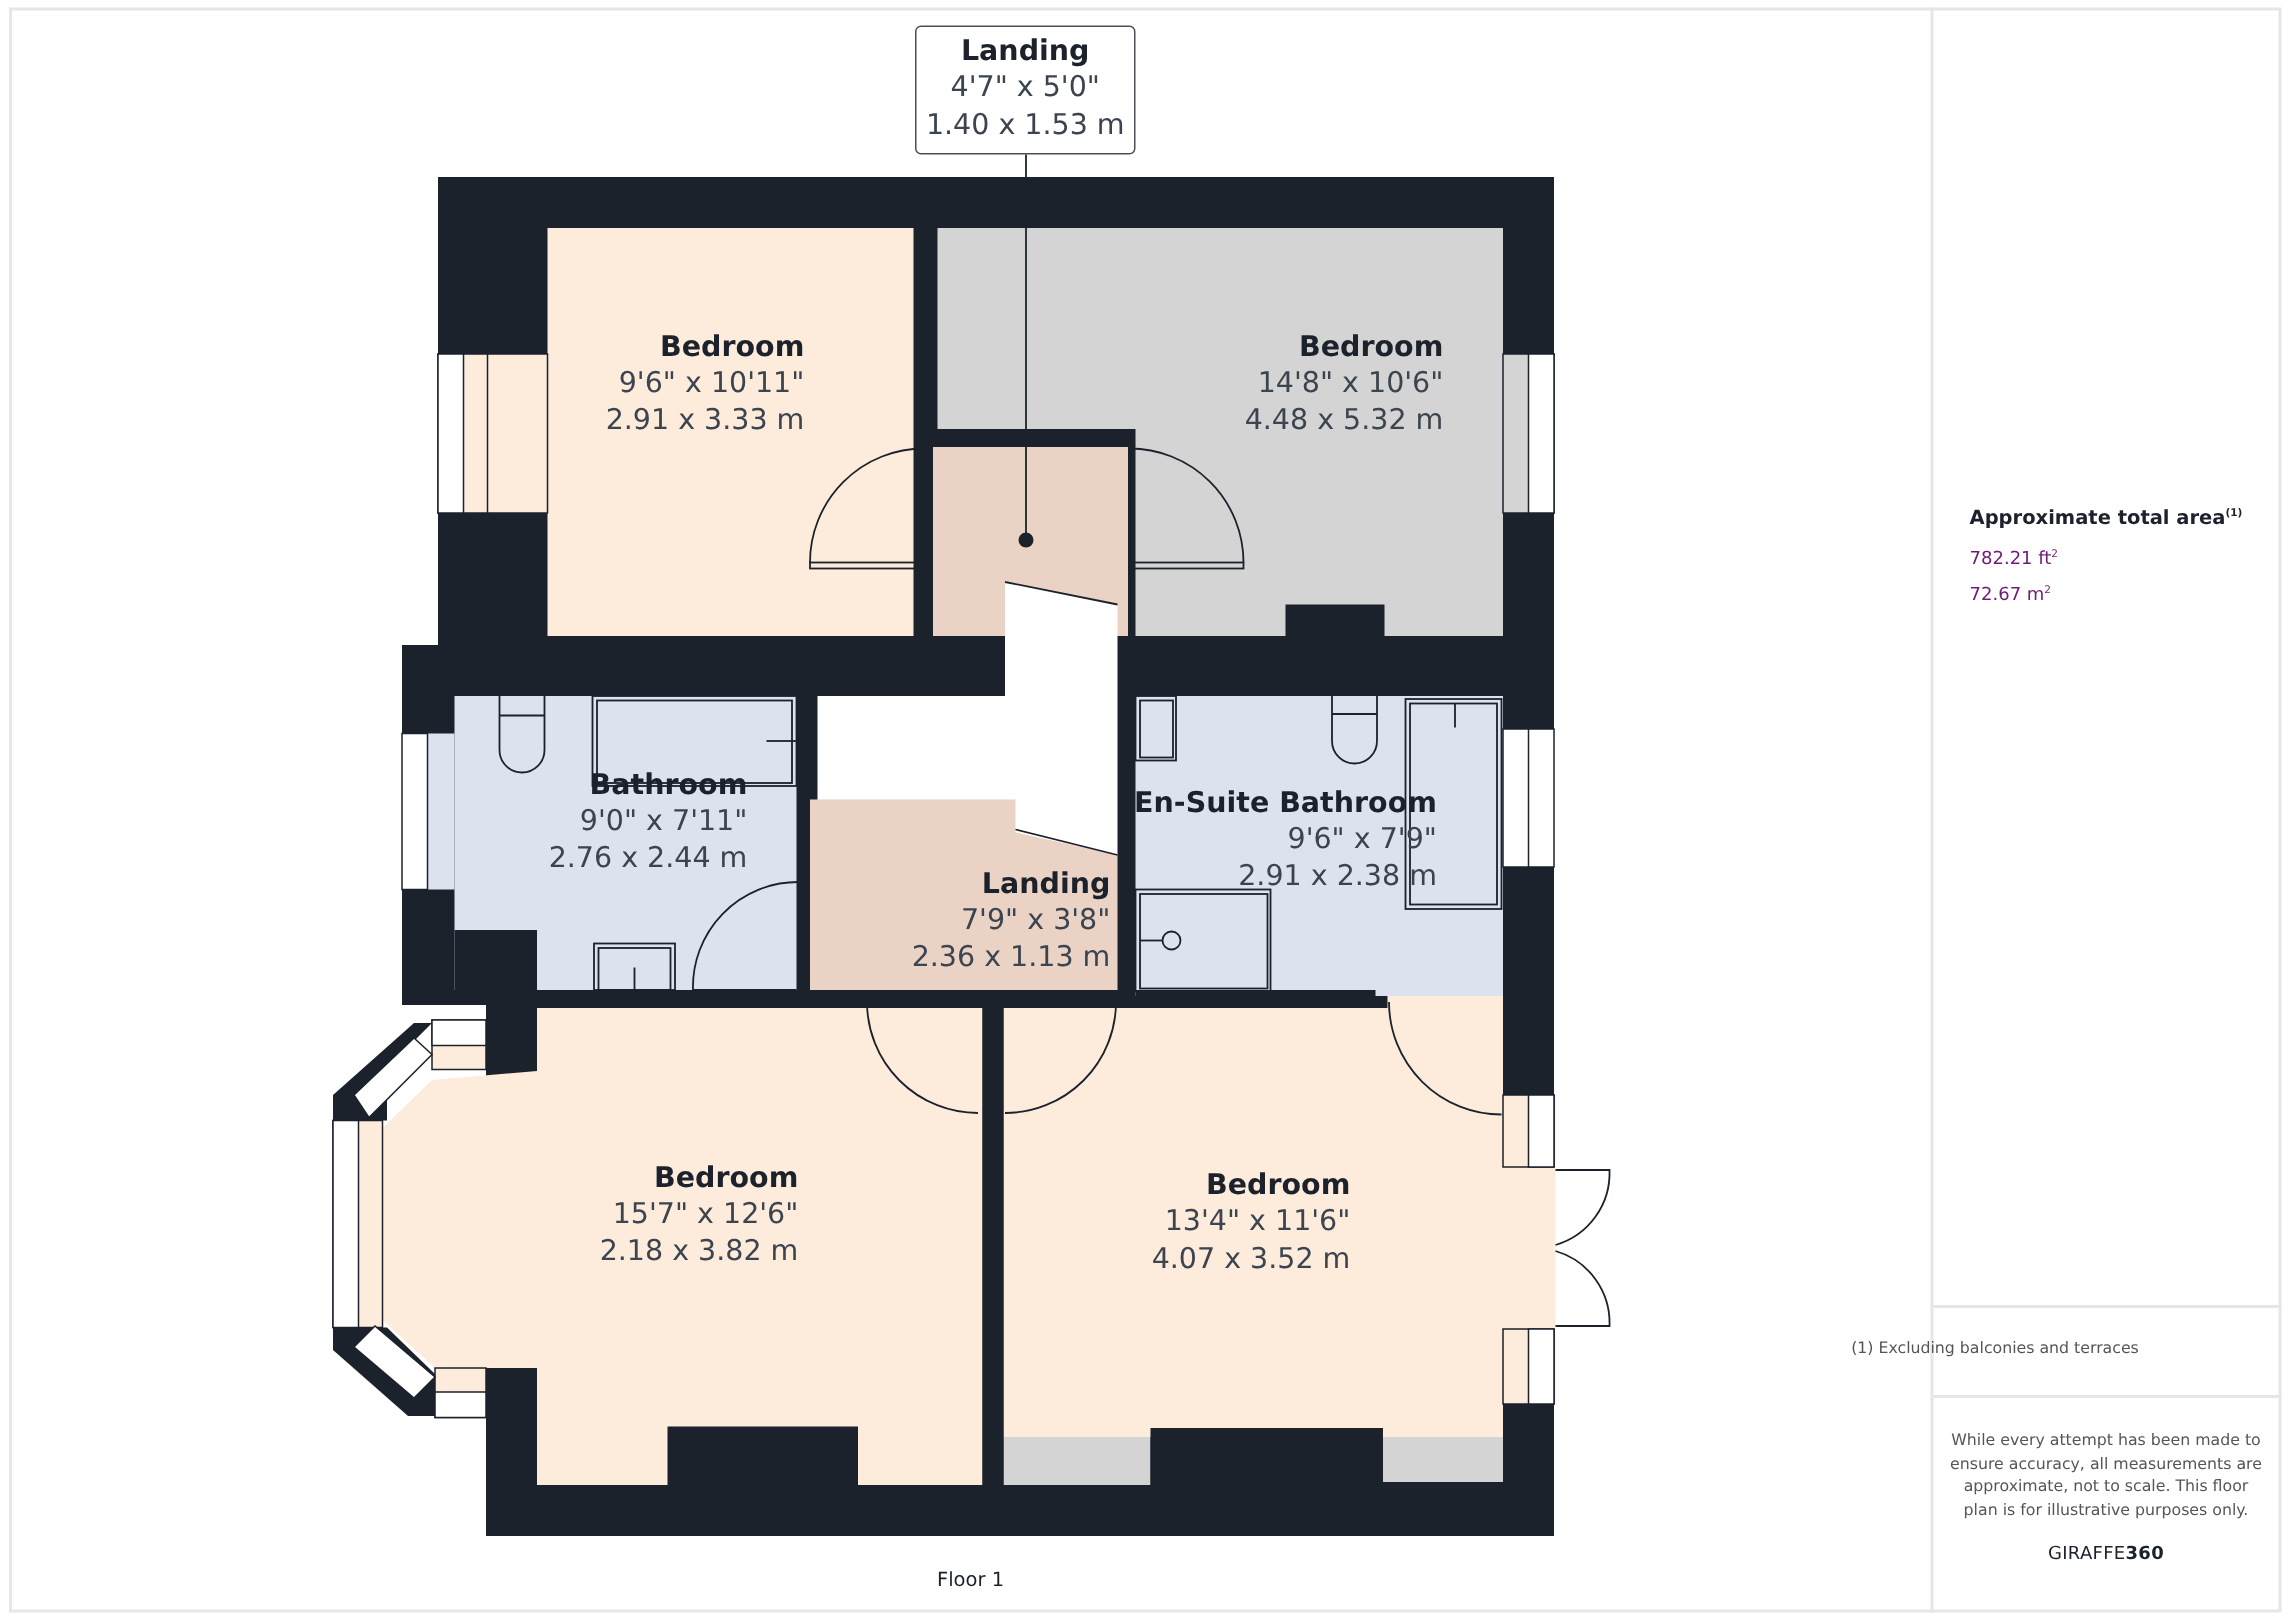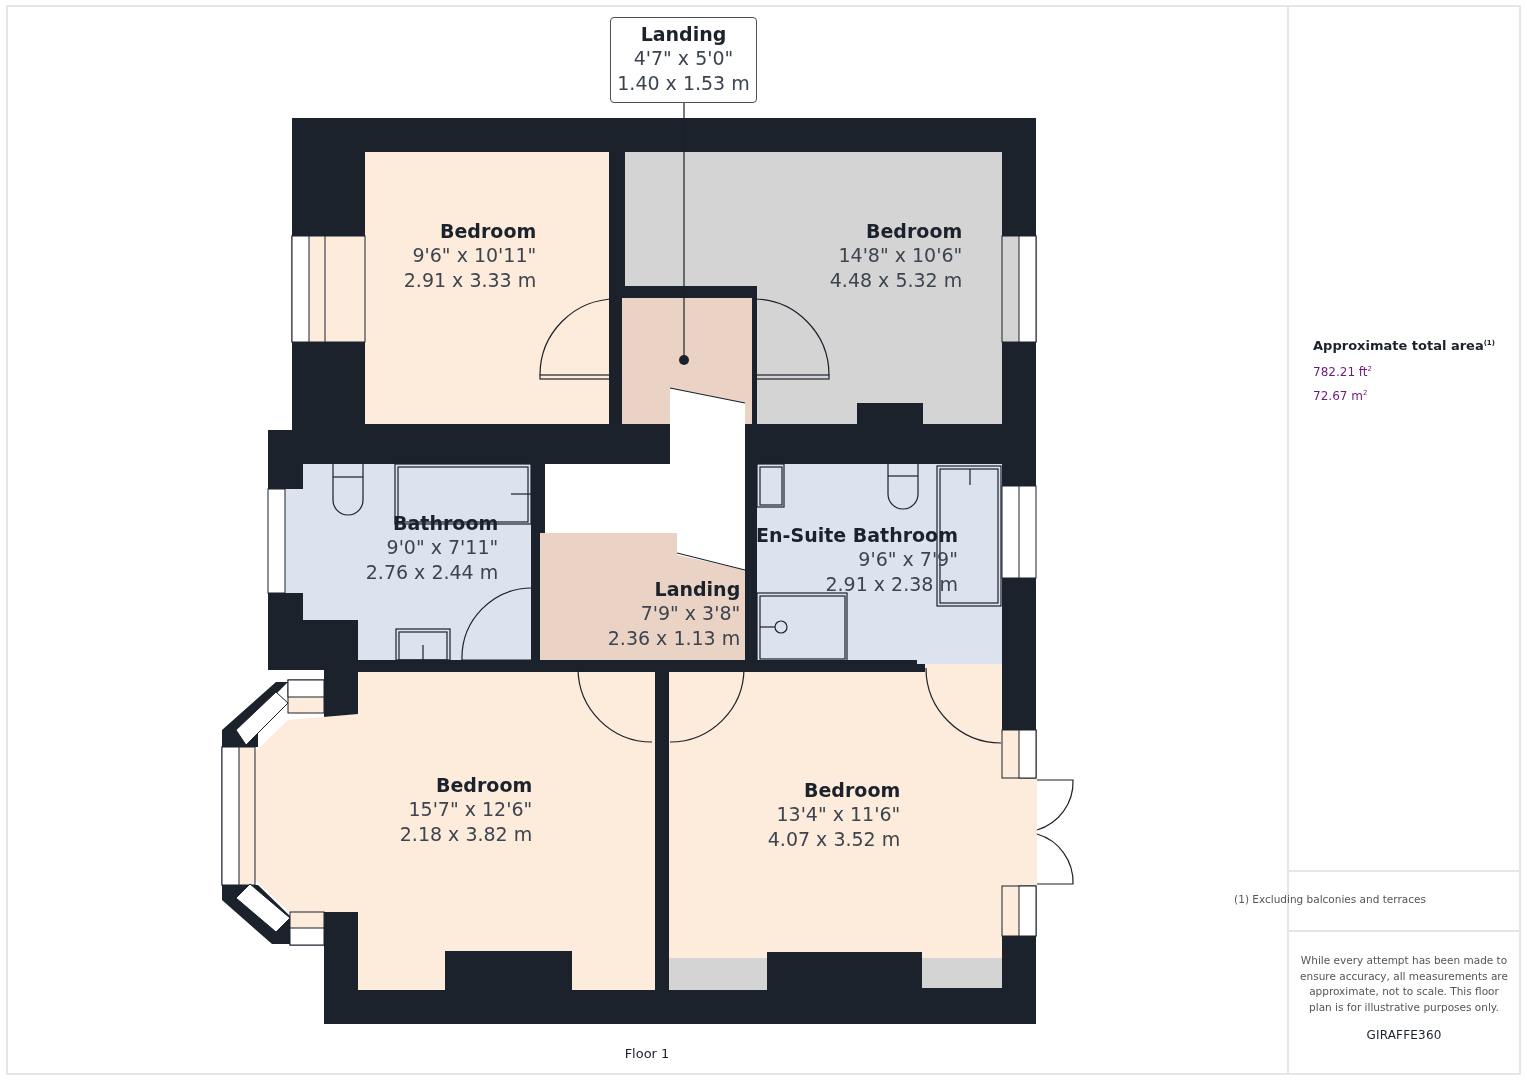--- a/index.html
+++ b/index.html
@@ -24,7 +24,7 @@
   .footnote { position: absolute; left: 1330px; top: 893px; transform: translateX(-50%); font-size: 10.5px; color: #555; white-space: nowrap; }
   .disclaimer { position: absolute; left: 1300px; top: 953px; width: 208px; text-align: center; font-size: 10.5px; color: #555; line-height: 15.5px; }
   .brand { position: absolute; left: 1404px; top: 1028px; transform: translateX(-50%); font-size: 12px; color: #1b222c; letter-spacing: 0.2px; }
-  .brand b { font-weight: normal; }
+  .brand b { font-weight: bold; }
 </style>
 </head>
 <body>

